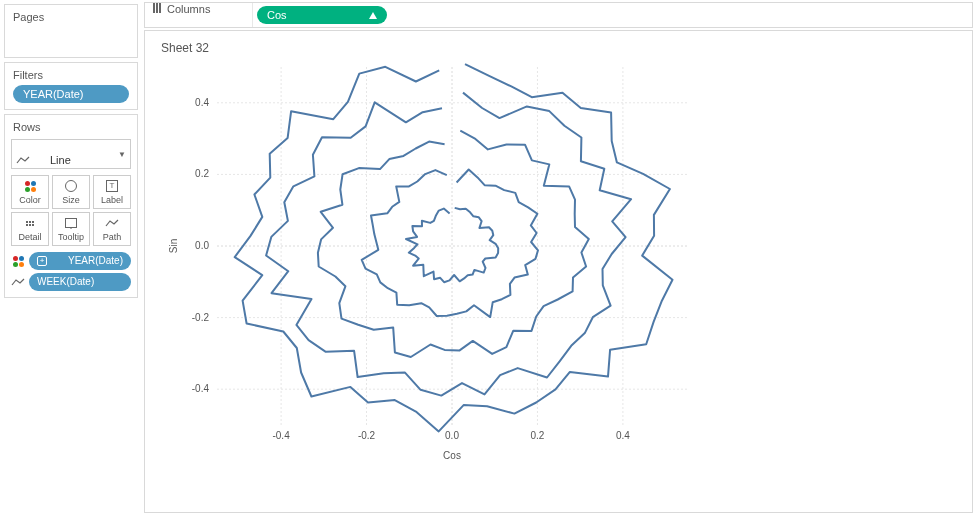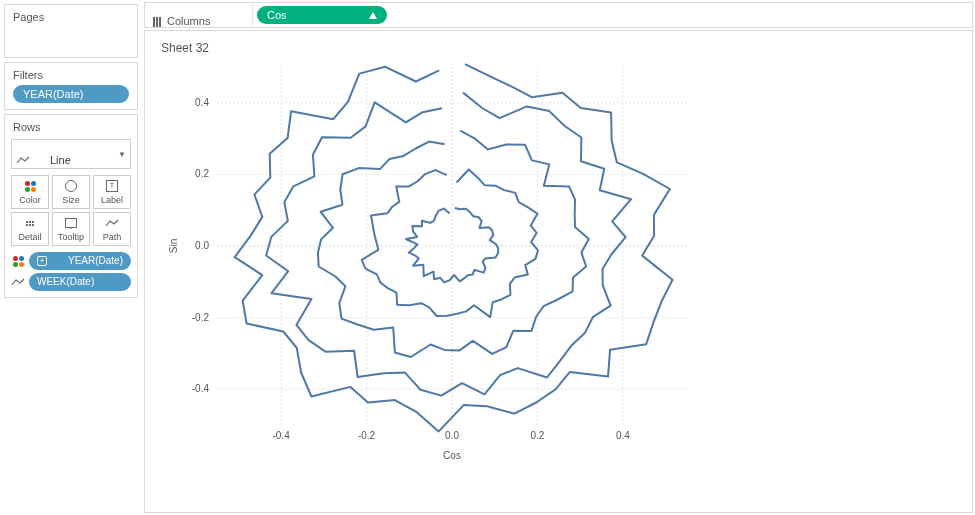--- a/index.html
+++ b/index.html
@@ -12,7 +12,7 @@
 .panel-title { font-size: 11px; color: #555; margin-bottom: 4px; }
 
 .shelf-row { display: flex; align-items: center; border: 1px solid #d9d9d9; background: #fff; height: 26px; }
-.shelf-label-area { width: 108px; display: flex; align-items: flex-end; gap: 6px; padding: 0 8px; border-right: 1px solid #e8e8e8; height: 100%; }
+.shelf-label-area { width: 108px; display: flex; align-items: flex-start; gap: 6px; padding: 0 8px; border-right: 1px solid #e8e8e8; height: 100%; }
 .shelf-label { font-size: 11px; color: #555; }
 .shelf-content { flex: 1; display: flex; align-items: center; padding: 0 4px; gap: 4px; }
 

